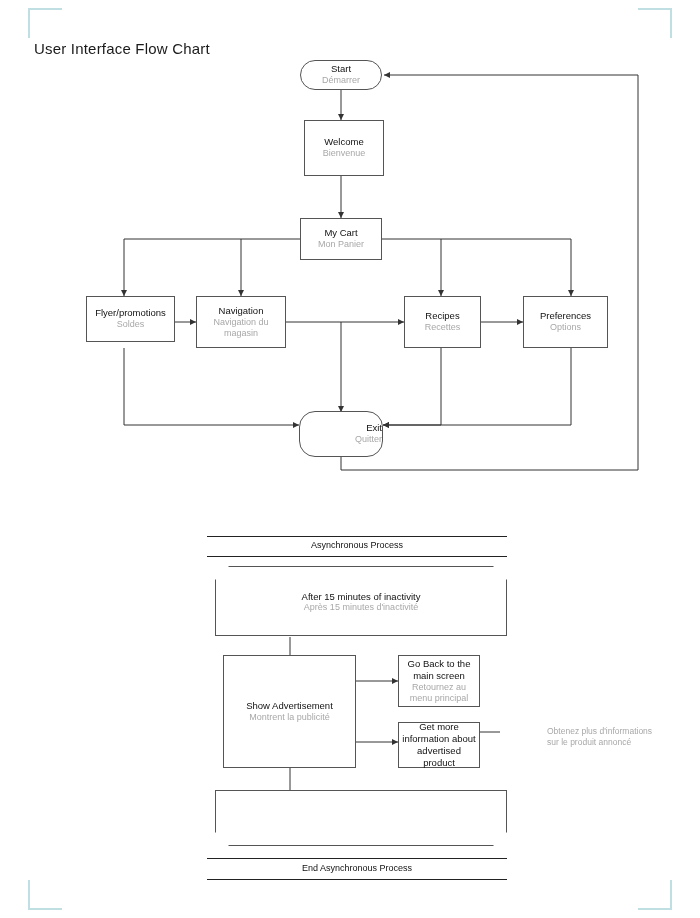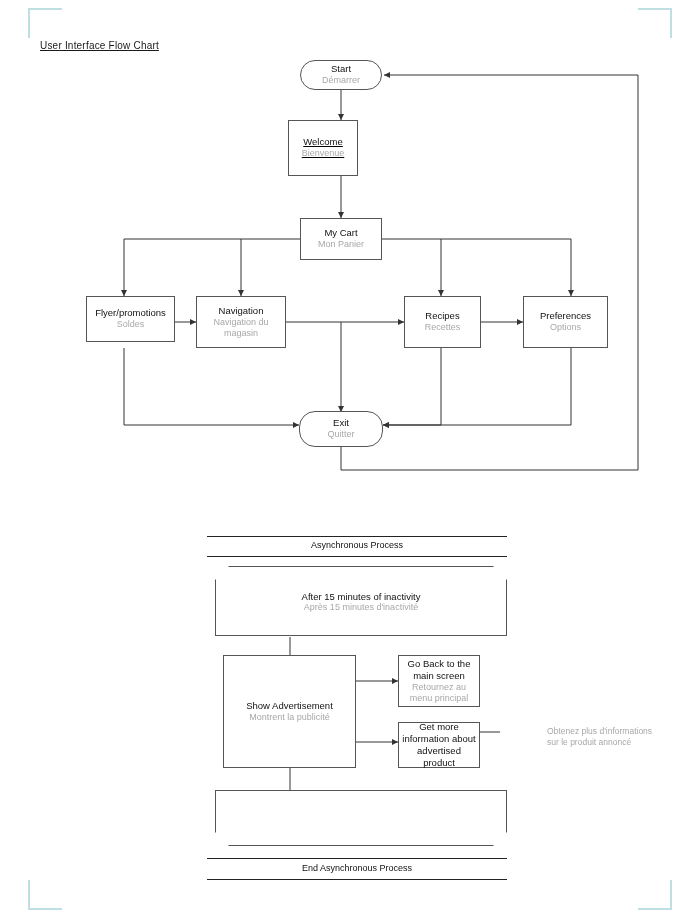--- a/index.html
+++ b/index.html
@@ -25,12 +25,11 @@
 
   .page-title {
     position: absolute;
-    left: 40px;
+    left: 34px;
     top: 40px;
-    font-size: 10px;
+    font-size: 15px;
     color: #1a1a1a;
     letter-spacing: .2px;
-    text-decoration: underline;
   }
 
   

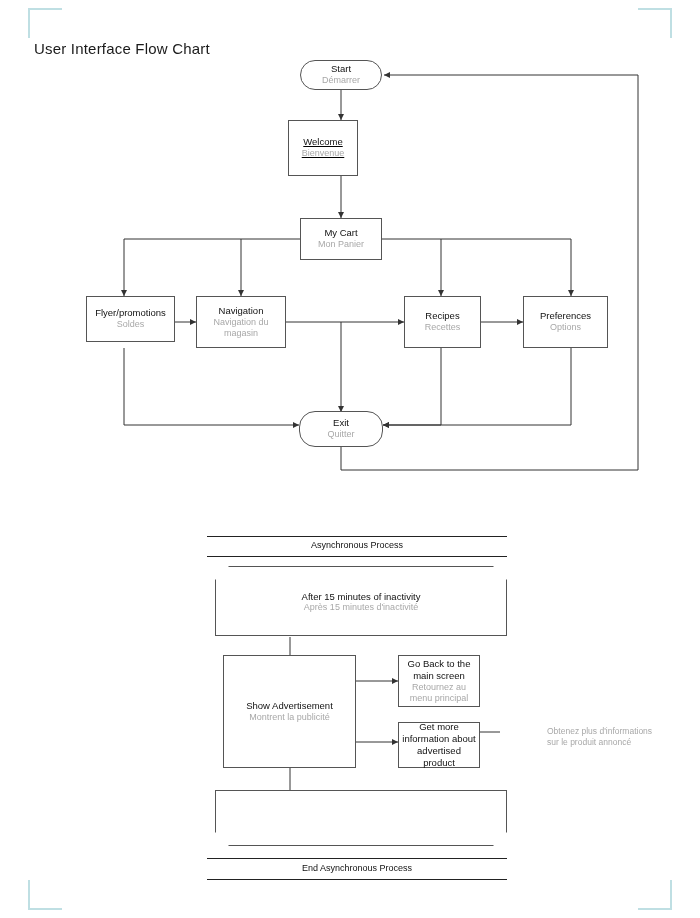--- a/index.html
+++ b/index.html
@@ -178,7 +178,7 @@
     <span class="fr">Démarrer</span>
   </div>
 
-  <div class="node" style="left:288px; top:120px; width:70px; height:56px;text-decoration:underline;">
+  <div class="node" style="left:304px; top:120px; width:80px; height:56px;">
     <span class="en">Welcome</span>
     <span class="fr">Bienvenue</span>
   </div>

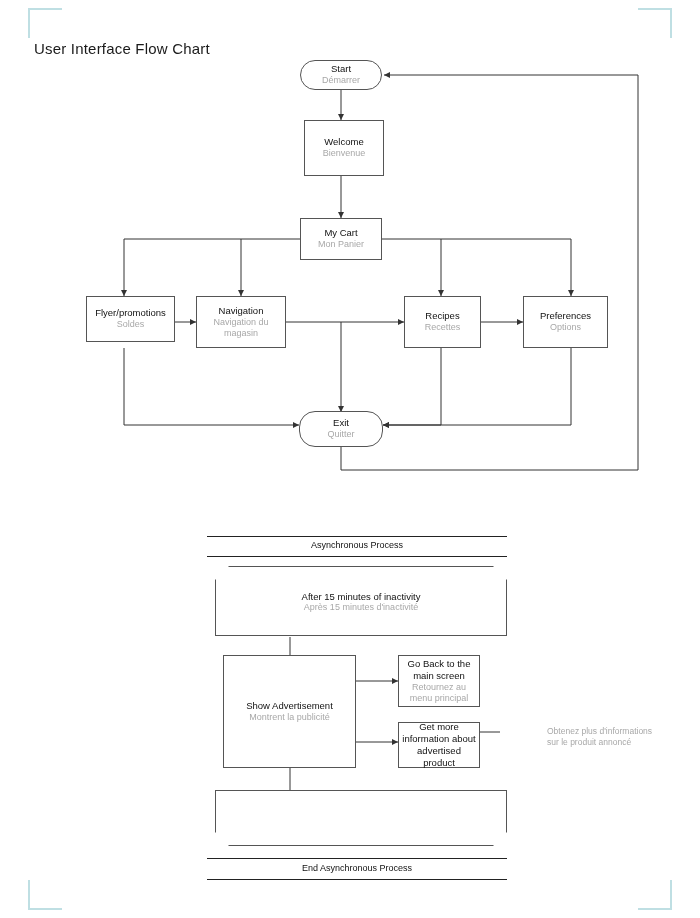--- a/index.html
+++ b/index.html
@@ -208,7 +208,7 @@
     <span class="fr">Options</span>
   </div>
 
-  <div class="node terminator" style="left:299px; top:411px; width:84px; height:36px;">
+  <div class="node terminator" style="left:299px; top:411px; width:84px; height:46px;align-items:flex-end;">
     <span class="en">Exit</span>
     <span class="fr">Quitter</span>
   </div>

